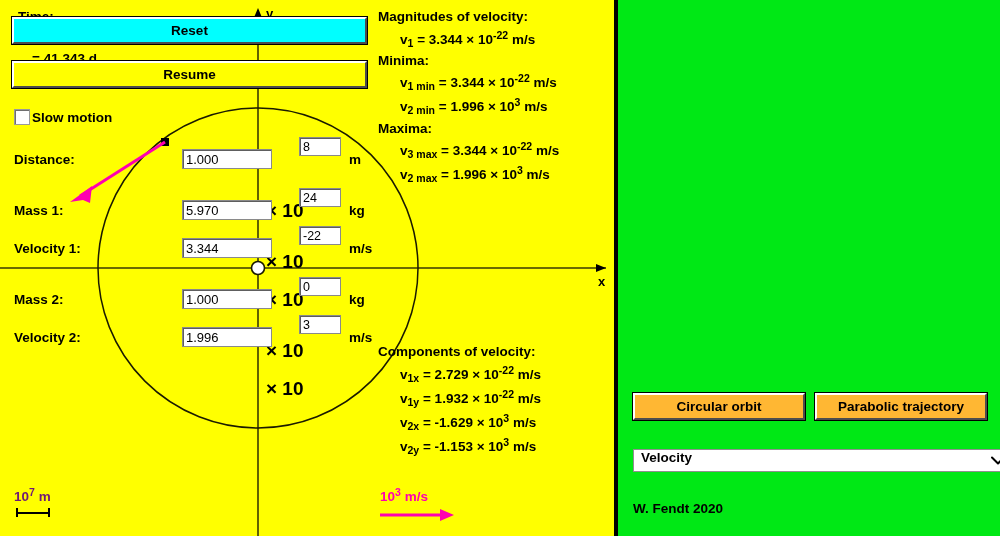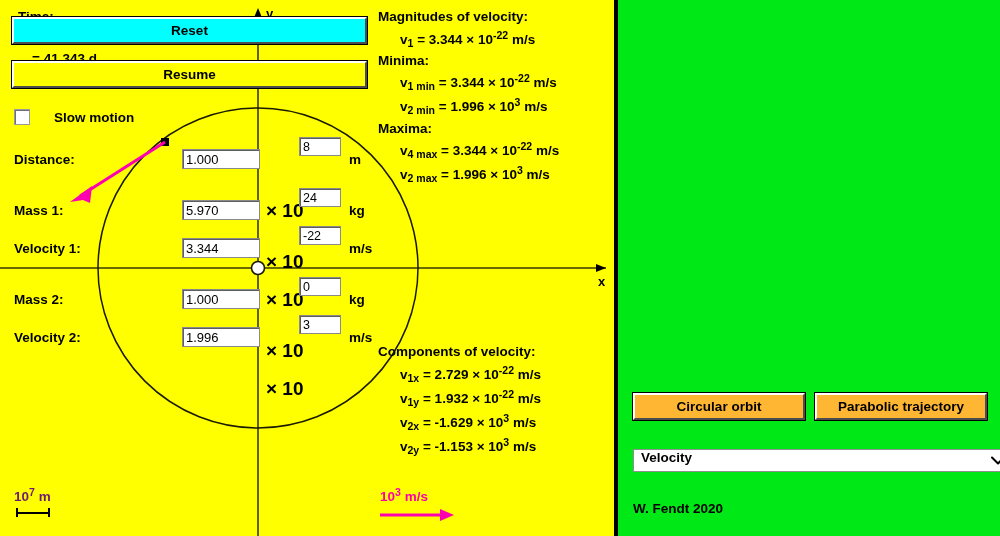--- a/index.html
+++ b/index.html
@@ -162,7 +162,7 @@
     top: 109px;
     display: flex;
     align-items: center;
-    gap: 24px;
+    gap: 2px;
   }
   #slow-motion-checkbox {
     width: 14px;

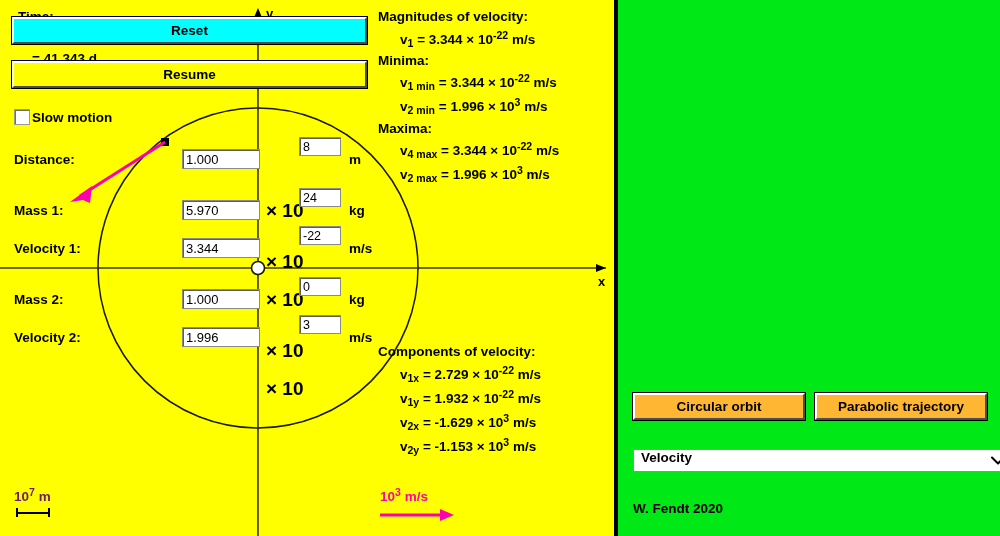--- a/index.html
+++ b/index.html
@@ -197,7 +197,7 @@
     position: absolute;
     left: 168px;
     top: 0;
-    width: 78px;
+    width: 90px;
     height: 20px;
     box-sizing: border-box;
     background: #ffffff;

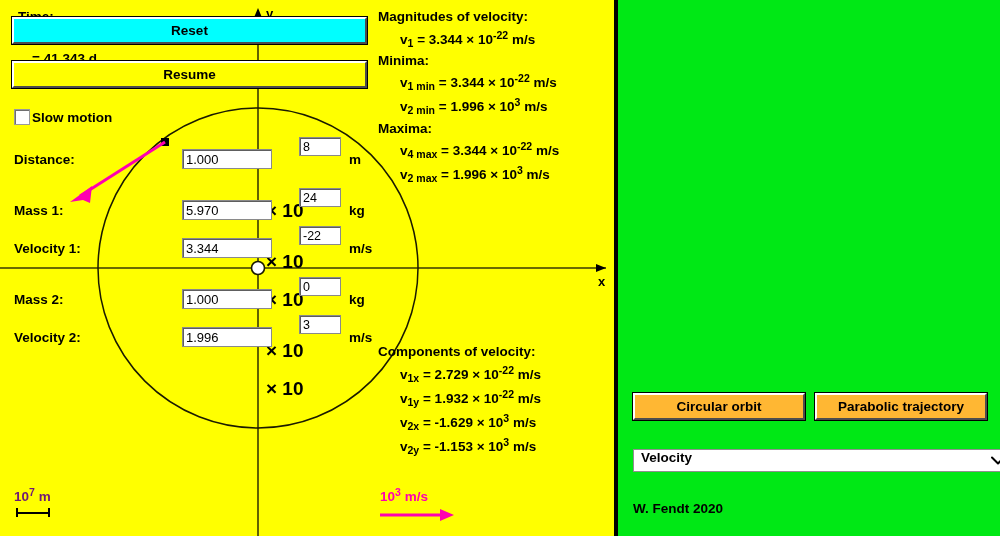--- a/index.html
+++ b/index.html
@@ -347,7 +347,7 @@
 
       <div class="info-line">Maxima:</div>
 
-      <div class="info-line indent"><span class="vsym">v</span><sub>4 max</sub> <span>= 3.344 × 10</span><sup>-22</sup><span> m/s</span></div>
+      <div class="info-line indent"><span class="vsym">v</span><sub>3 max</sub> <span>= 3.344 × 10</span><sup>-22</sup><span> m/s</span></div>
 
       <div class="info-line indent"><span class="vsym">v</span><sub>2 max</sub> <span>= 1.996 × 10</span><sup>3</sup><span> m/s</span></div>
     </div>

